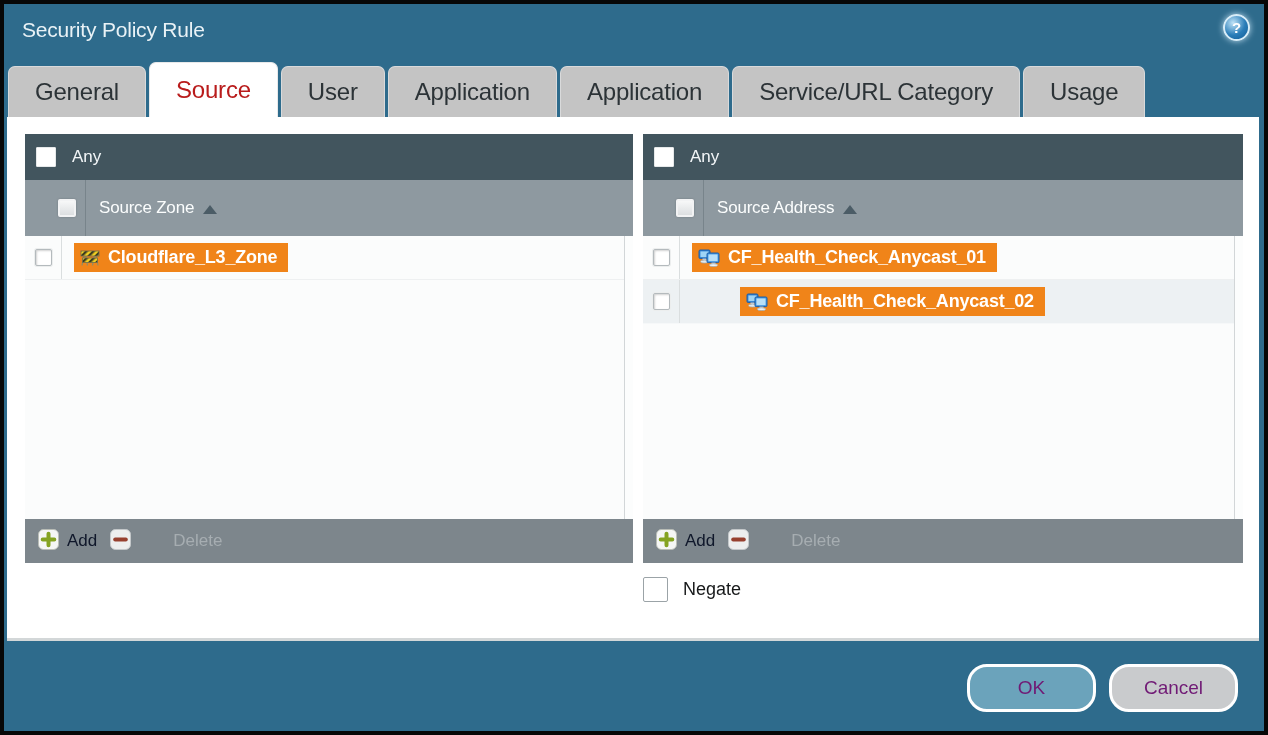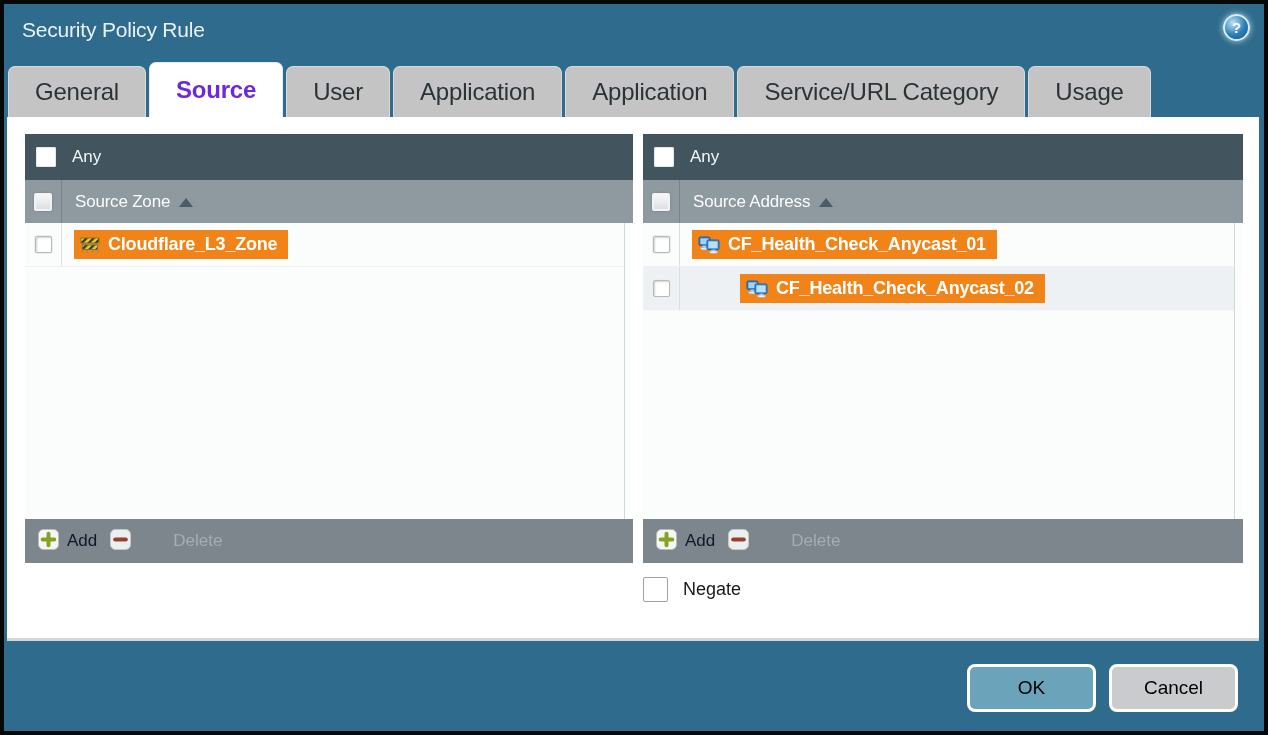--- a/index.html
+++ b/index.html
@@ -37,7 +37,7 @@
     letter-spacing:-0.2px; cursor:pointer; white-space:nowrap;
   }
   .tab.active {
-    background:#ffffff; color:#6d28d9; height:55px; border-color:#e8e9ea;font-weight:bold;
+    background:#ffffff; color:#b91c1c; height:55px; border-color:#e8e9ea;
   }
 
   

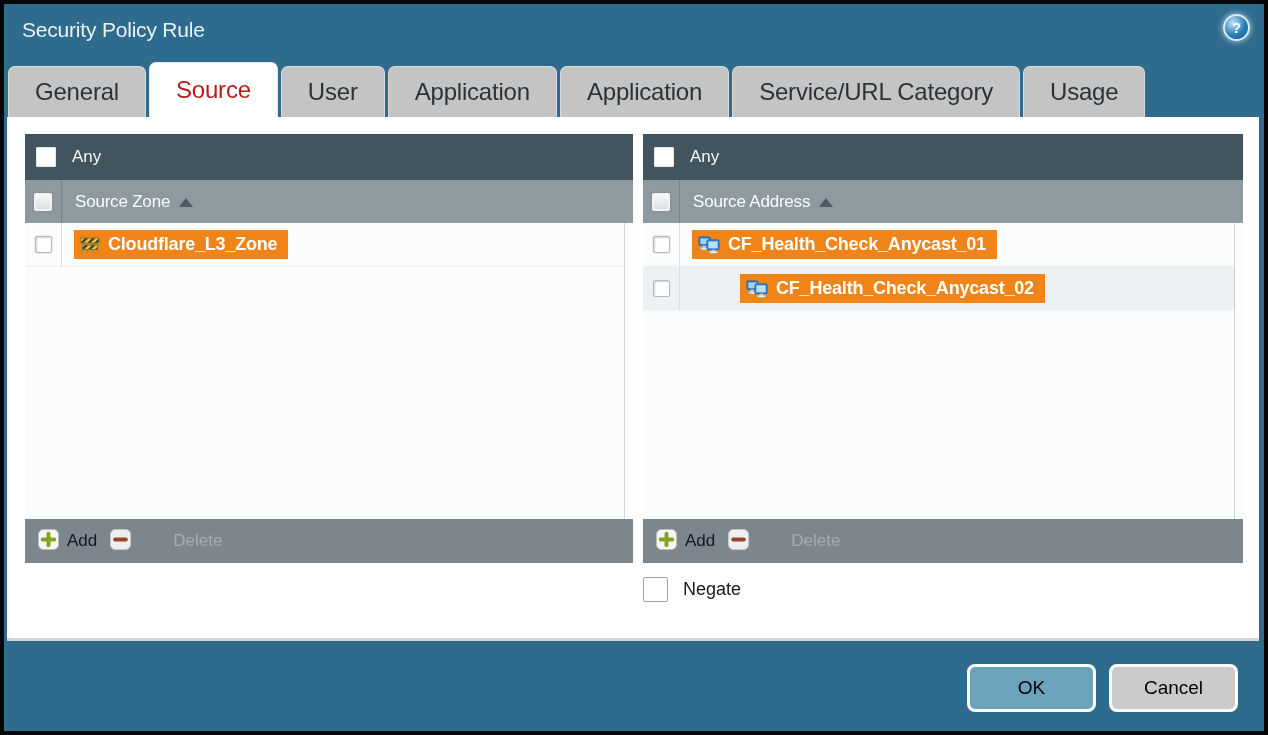--- a/index.html
+++ b/index.html
@@ -60,7 +60,7 @@
   .any-header .any-label { color:#f2f6f8; font-size:17px; margin-left:16px; }
 
   .col-header {
-    height:43px; background:#8e99a0; display:flex; align-items:center; flex:none; cursor:pointer;
+    height:56px; background:#8e99a0; display:flex; align-items:center; flex:none; cursor:pointer;padding-left:24px;
   }
   .col-header .cb-cell {
     width:37px; height:100%; display:flex; align-items:center; justify-content:center;

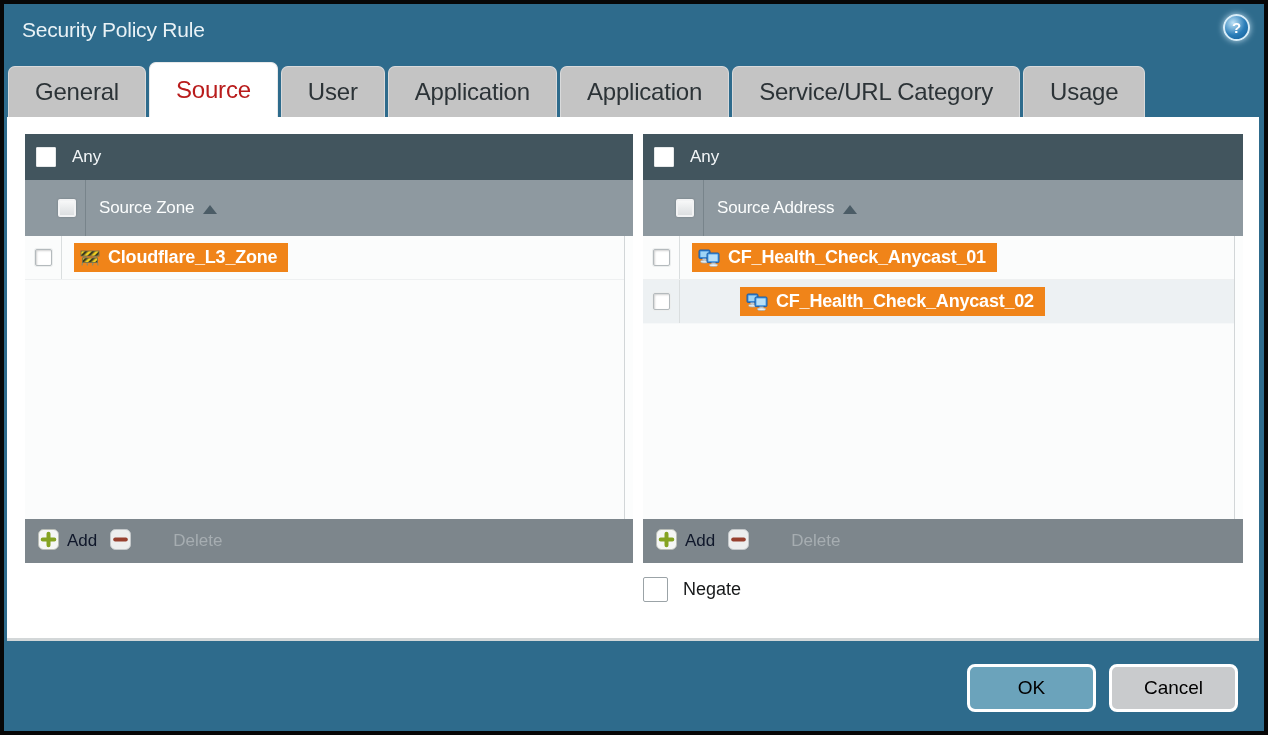--- a/index.html
+++ b/index.html
@@ -120,8 +120,8 @@
     position:absolute; right:26px; bottom:19px; display:flex; gap:13px; z-index:1;
   }
   .btn {
-    min-width:129px; height:48px; border-radius:8px; border:3px solid #ffffff;
-    font-family:"Liberation Sans", sans-serif; font-size:19px; color:#000000; cursor:pointer;
+    min-width:129px; height:48px; border-radius:20px; border:3px solid #ffffff;
+    font-family:"Liberation Sans", sans-serif; font-size:19px; color:#701a75; cursor:pointer;
   }
   .btn.ok { background:#6ba3bb; }
   .btn.cancel { background:#c9cbcd; }

